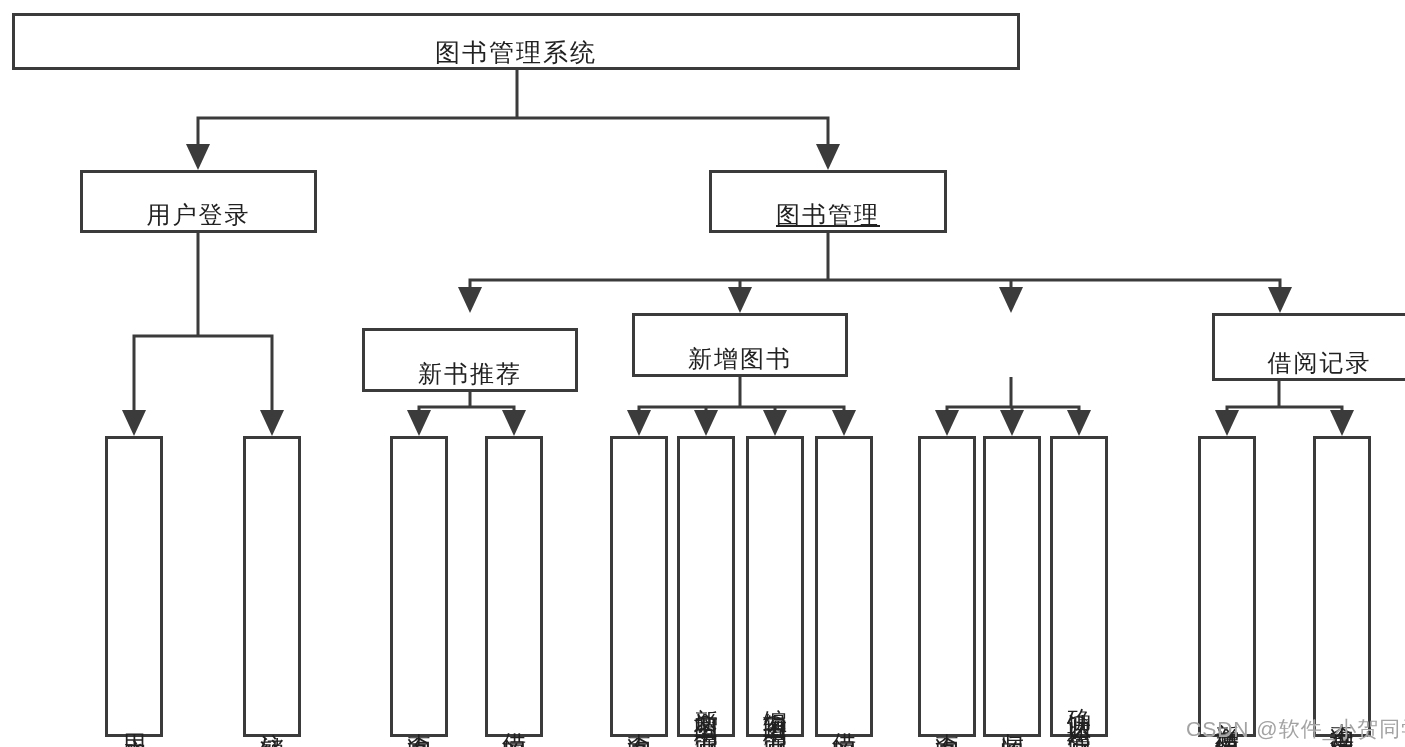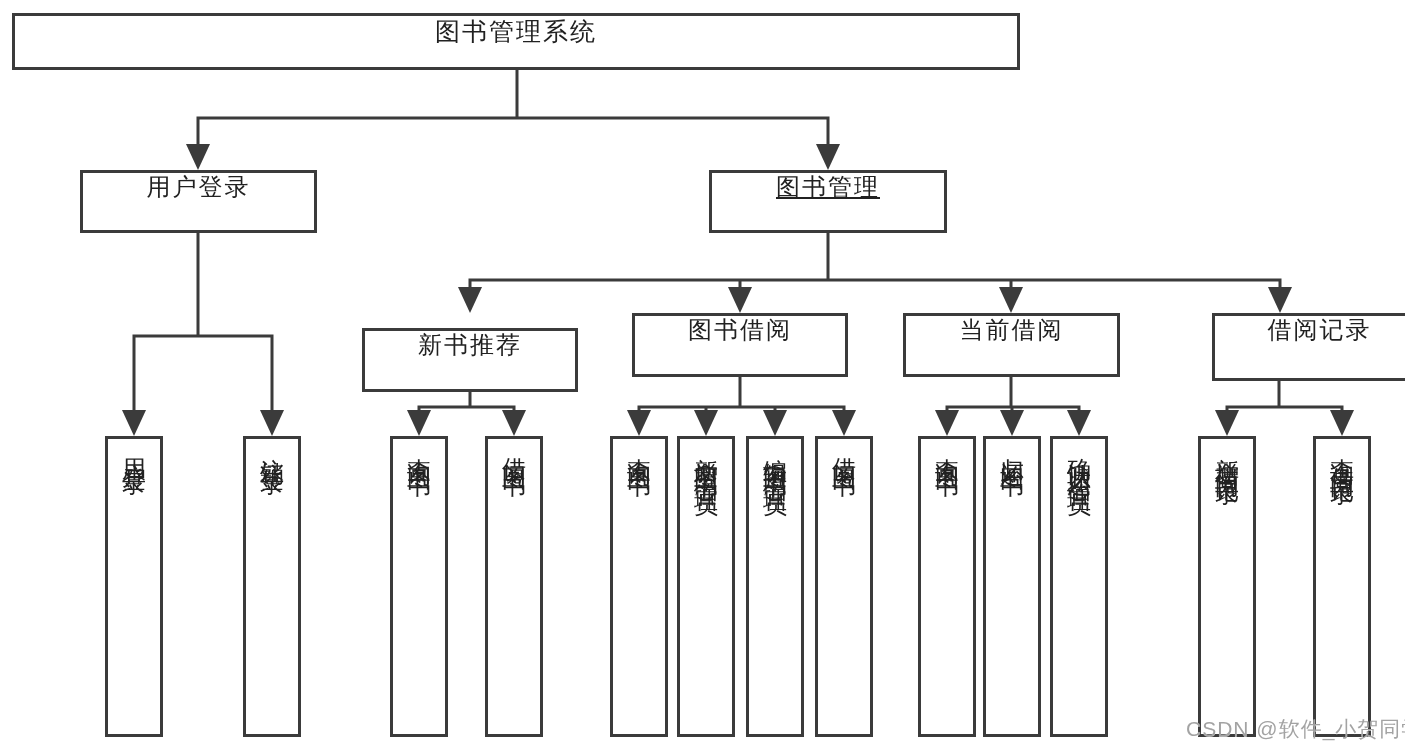--- a/index.html
+++ b/index.html
@@ -21,7 +21,7 @@
   .box{
     position:absolute;box-sizing:border-box;background:#fff;
     border:3px solid var(--border);
-    display:flex;align-items:flex-start;justify-content:center;
+    display:flex;align-items:flex-end;justify-content:center;
     font-size:24px;line-height:1.2;white-space:nowrap;
   }
   .h-box{letter-spacing:2px;}

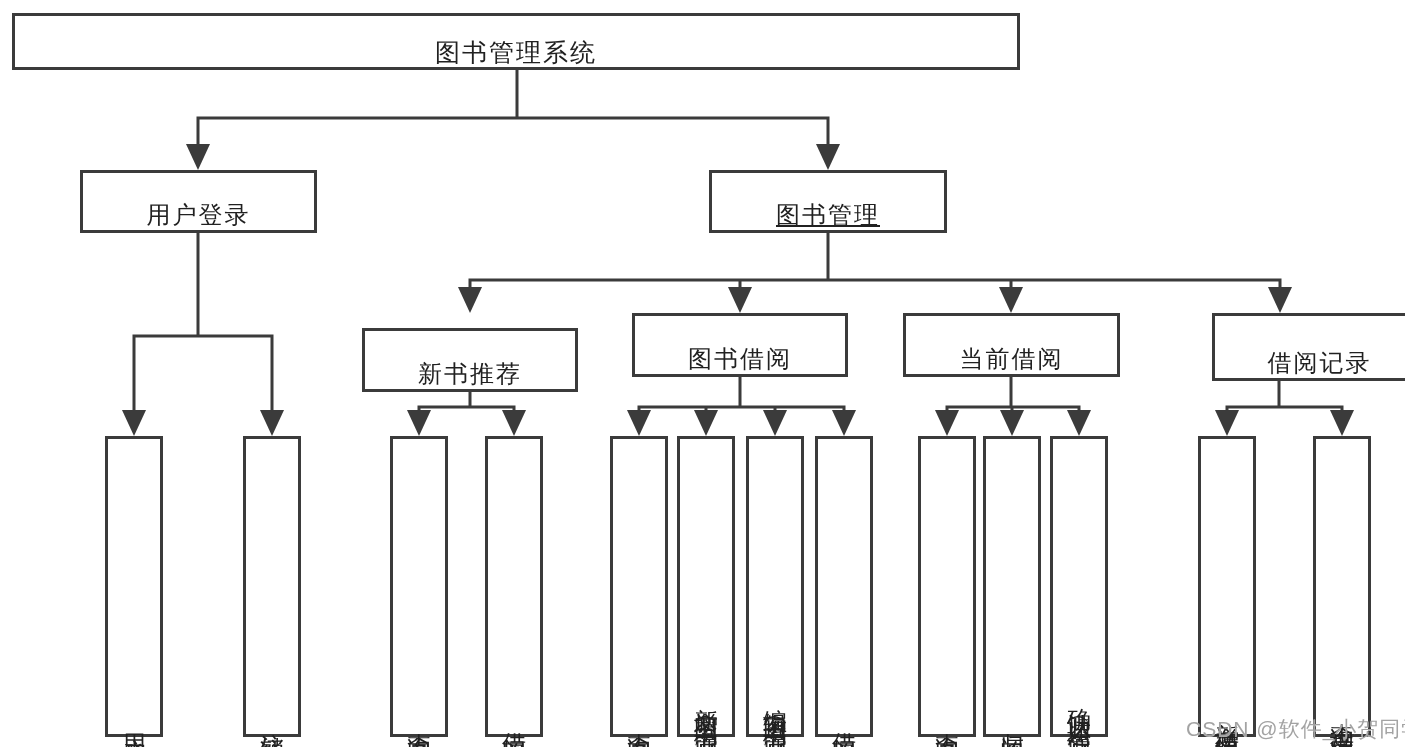--- a/index.html
+++ b/index.html
@@ -96,7 +96,7 @@
     <span>新书推荐</span>
   </div>
   <div class="box h-box" style="left:632px;top:313px;width:216px;height:64px;">
-    <span>图书借阅</span>
+    <span>新增图书</span>
   </div>
   <div class="box h-box" style="left:903px;top:313px;width:217px;height:64px;">
     <span>当前借阅</span>

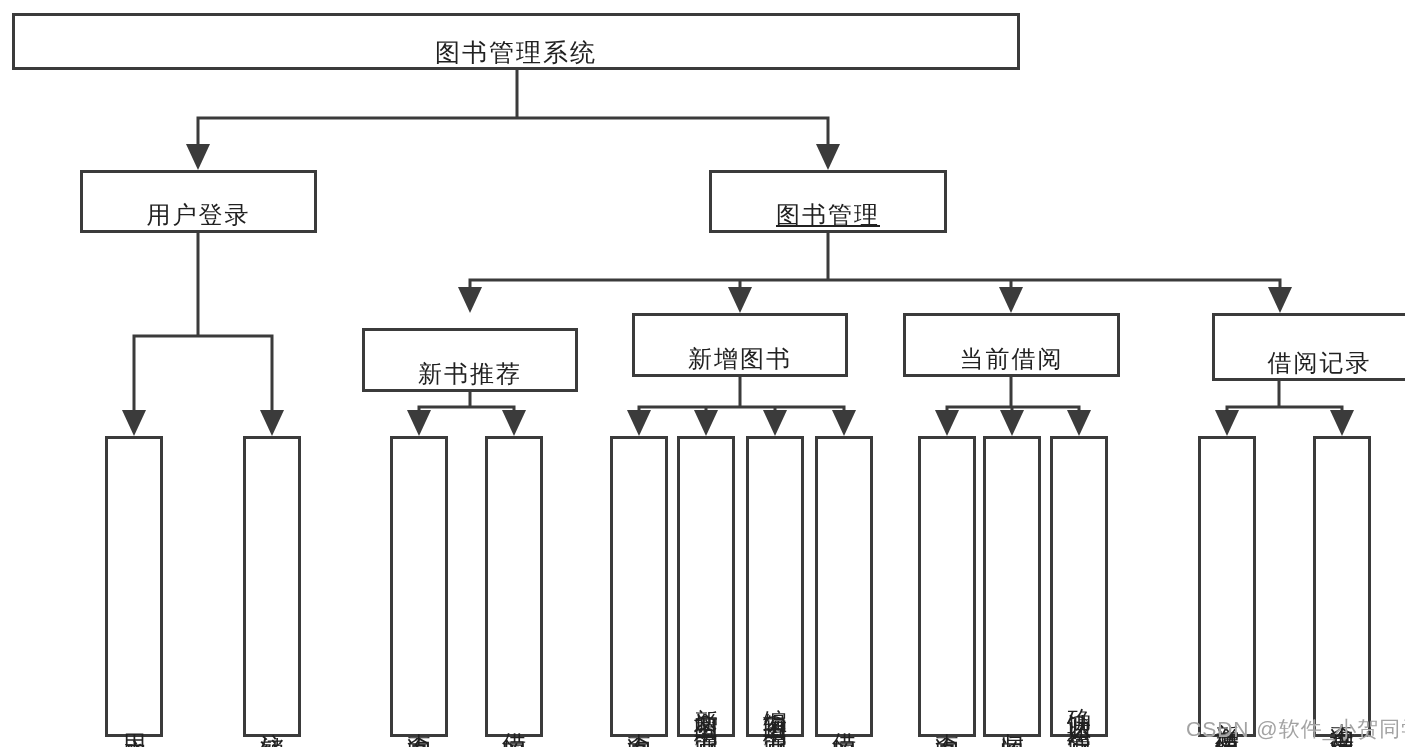--- a/index.html
+++ b/index.html
@@ -98,9 +98,6 @@
   <div class="box h-box" style="left:632px;top:313px;width:216px;height:64px;">
     <span>新增图书</span>
   </div>
-  <div class="box h-box" style="left:903px;top:313px;width:217px;height:64px;">
-    <span>当前借阅</span>
-  </div>
   <div class="box h-box" style="left:1172px;top:313px;width:215px;height:68px;margin-left:40px;">
     <span>借阅记录</span>
   </div>

